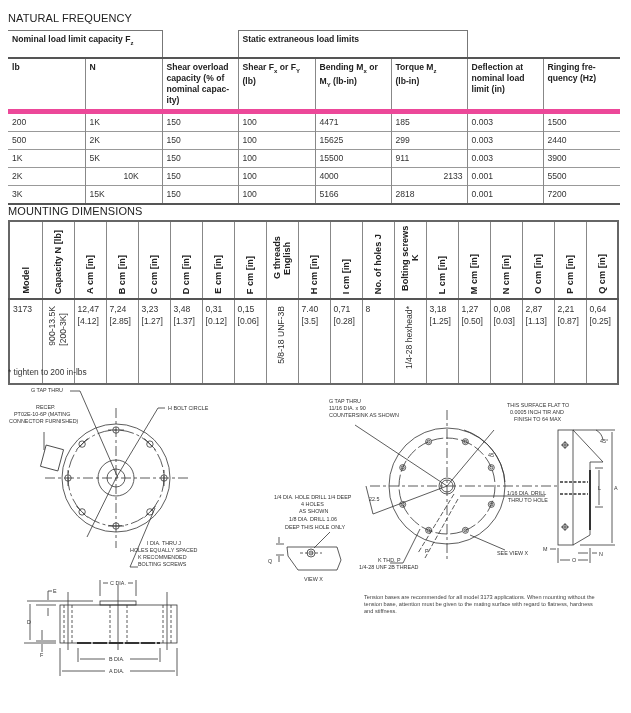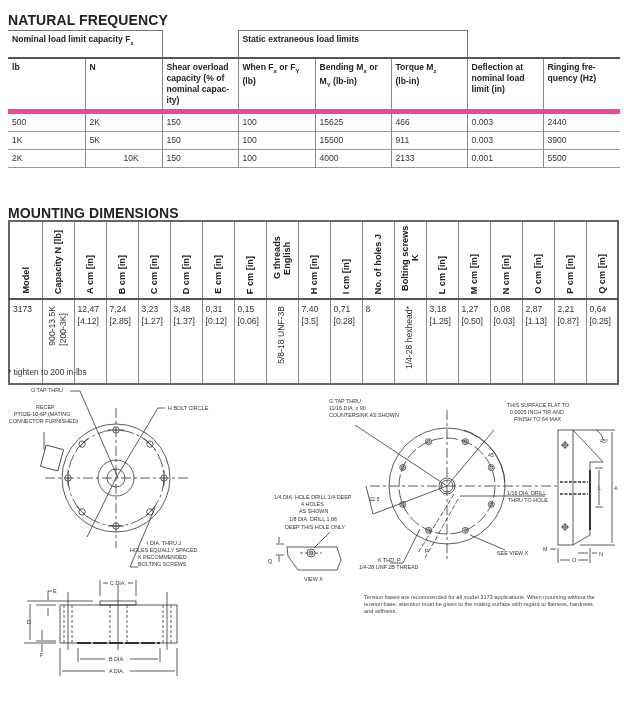--- a/index.html
+++ b/index.html
@@ -5,7 +5,7 @@
   html, body { margin:0; padding:0; background:#ffffff; }
   body { width:631px; height:713px; position:relative; overflow:hidden;
          font-family:"Liberation Sans", sans-serif; color:#2a2a2a; }
-  .section-title { position:absolute; left:8px; font-weight:bold; font-size:14px; color:#222; letter-spacing:0.1px; }
+  .section-title { position:absolute; left:8px; font-weight:normal; font-size:11px; color:#222; letter-spacing:0.1px; }
   table { border-collapse:collapse; position:absolute; left:8px; }
   .nf td, .nf th { font-size:8.6px; text-align:left; vertical-align:top; padding:3px 4px; line-height:11px; }
   .nf th { font-weight:bold; color:#222; }

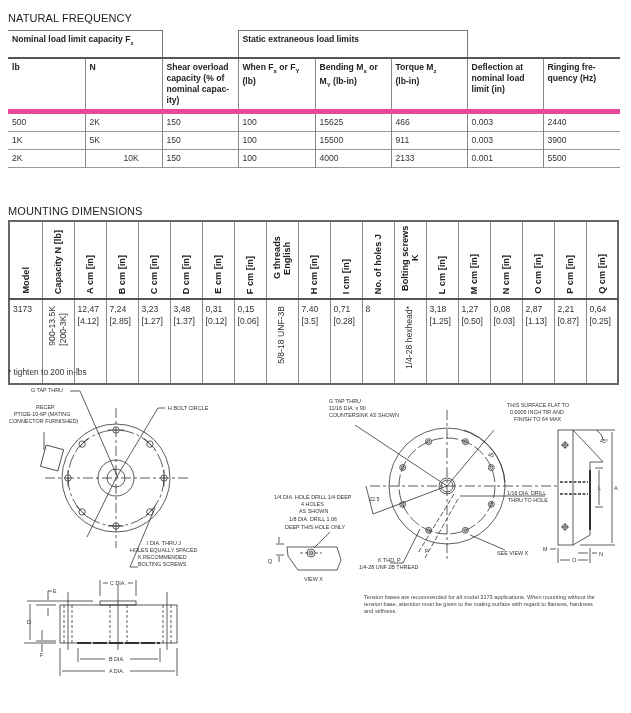--- a/index.html
+++ b/index.html
@@ -49,7 +49,7 @@
     <th style="border-right:1px solid #888;">lb</th>
     <th style="border-right:1px solid #888;">N</th>
     <th style="border-right:1px solid #888;">Shear overload capacity (% of nominal capac-ity)</th>
-    <th style="border-right:1px solid #888;"><span>When F</span><sub style="font-size:6px">x</sub><span> or F</span><sub style="font-size:6px">Y</sub><br><span> (lb)</span></th>
+    <th style="border-right:1px solid #888;"><span>Shear F</span><sub style="font-size:6px">x</sub><span> or F</span><sub style="font-size:6px">Y</sub><br><span> (lb)</span></th>
     <th style="border-right:1px solid #888;"><span>Bending M</span><sub style="font-size:6px">x</sub><span> or</span><br><span>M</span><sub style="font-size: 6px;">Y</sub><span> (lb-in)</span></th>
     <th style="border-right:1px solid #888;"><span>Torque M</span><sub style="font-size:6px">z</sub><br><span>(lb-in)</span></th>
     <th style="border-right:1px solid #888;">Deflection at nominal load limit (in)</th>

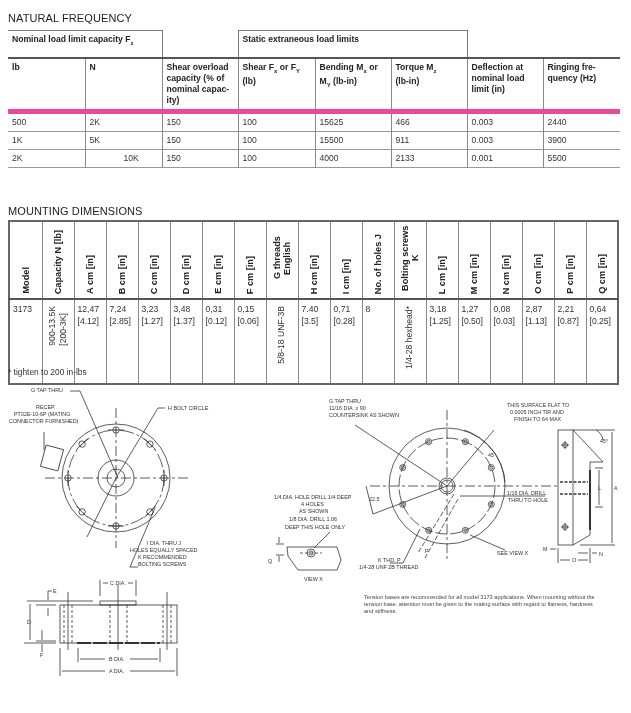--- a/index.html
+++ b/index.html
@@ -57,6 +57,16 @@
   </tr>
   </tbody>
     <tbody id="nf-body">
+      <tr style="border-bottom: 1px solid rgb(153, 153, 153); height: 15px;">
+        <td style="border-right: 1px solid rgb(136, 136, 136);">200</td>
+        <td style="border-right: 1px solid rgb(136, 136, 136);">1K</td>
+        <td style="border-right: 1px solid rgb(136, 136, 136);">150</td>
+        <td style="border-right: 1px solid rgb(136, 136, 136);">100</td>
+        <td style="border-right: 1px solid rgb(136, 136, 136);">4471</td>
+        <td style="border-right: 1px solid rgb(136, 136, 136);">185</td>
+        <td style="border-right: 1px solid rgb(136, 136, 136);">0.003</td>
+        <td>1500</td>
+      </tr>
       <tr style="border-bottom: 1px solid rgb(153, 153, 153); height: 15px;">
         <td style="border-right: 1px solid rgb(136, 136, 136);">500</td>
         <td style="border-right: 1px solid rgb(136, 136, 136);">2K</td>

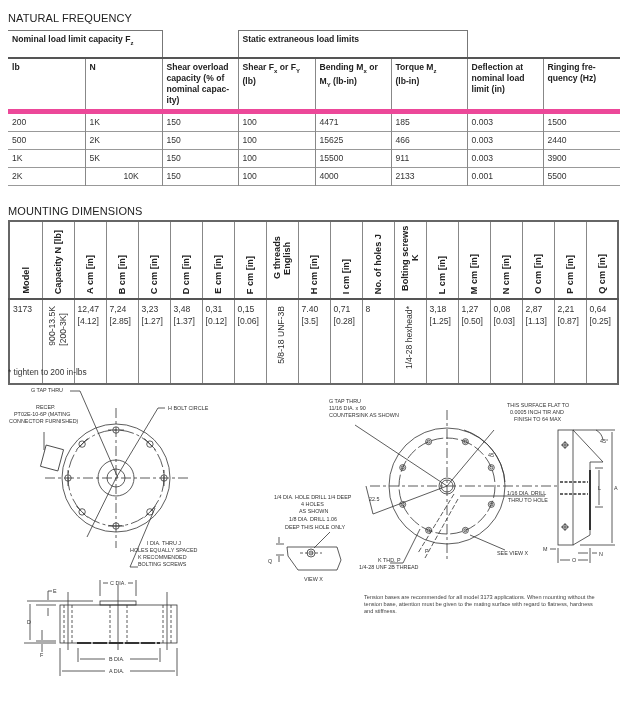--- a/index.html
+++ b/index.html
@@ -73,7 +73,7 @@
         <td style="border-right: 1px solid rgb(136, 136, 136);">150</td>
         <td style="border-right: 1px solid rgb(136, 136, 136);">100</td>
         <td style="border-right: 1px solid rgb(136, 136, 136);">15625</td>
-        <td style="border-right: 1px solid rgb(136, 136, 136);">466</td>
+        <td style="border-right: 1px solid rgb(136, 136, 136);">299</td>
         <td style="border-right: 1px solid rgb(136, 136, 136);">0.003</td>
         <td>2440</td>
       </tr>

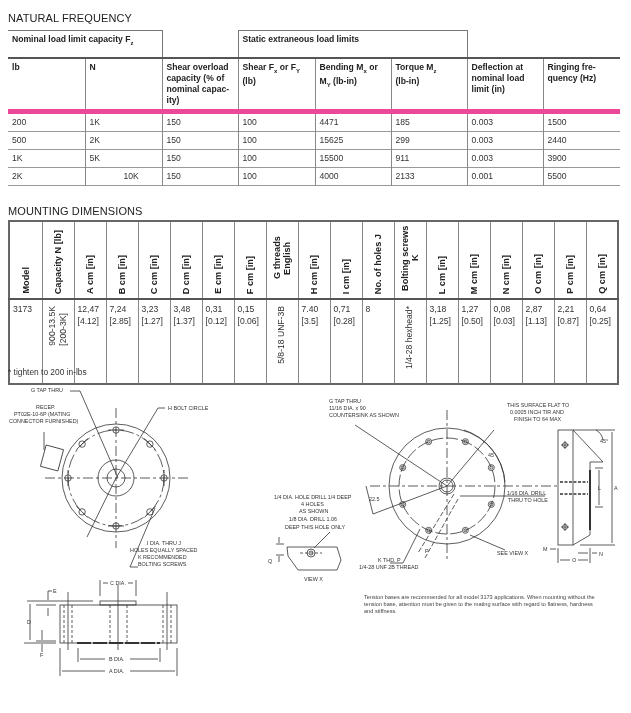--- a/index.html
+++ b/index.html
@@ -93,7 +93,7 @@
         <td style="border-right: 1px solid rgb(136, 136, 136);">150</td>
         <td style="border-right: 1px solid rgb(136, 136, 136);">100</td>
         <td style="border-right: 1px solid rgb(136, 136, 136);">4000</td>
-        <td style="border-right: 1px solid rgb(136, 136, 136);">2133</td>
+        <td style="border-right: 1px solid rgb(136, 136, 136); text-align: right;">2133</td>
         <td style="border-right: 1px solid rgb(136, 136, 136);">0.001</td>
         <td>5500</td>
       </tr>

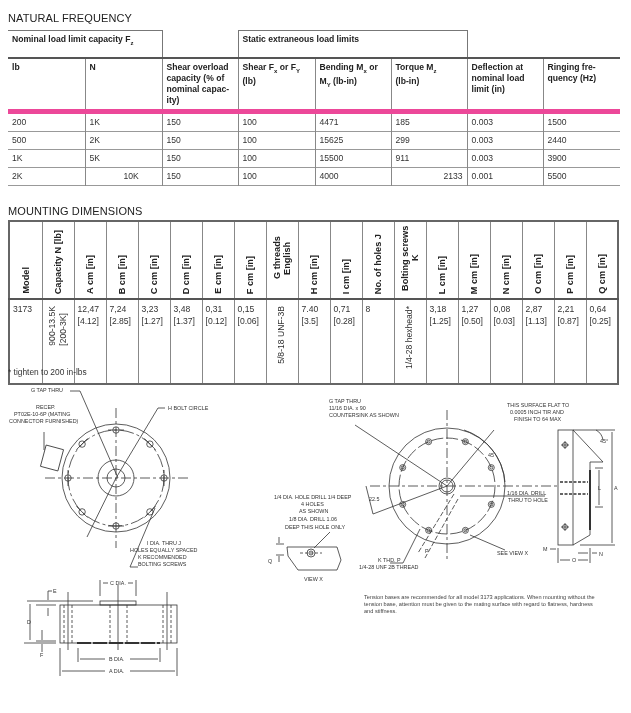--- a/index.html
+++ b/index.html
@@ -97,6 +97,16 @@
         <td style="border-right: 1px solid rgb(136, 136, 136);">0.001</td>
         <td>5500</td>
       </tr>
+      <tr style="border-bottom: 2px solid rgb(85, 85, 85); height: 15px;">
+        <td style="border-right: 1px solid rgb(136, 136, 136);">3K</td>
+        <td style="border-right: 1px solid rgb(136, 136, 136);">15K</td>
+        <td style="border-right: 1px solid rgb(136, 136, 136);">150</td>
+        <td style="border-right: 1px solid rgb(136, 136, 136);">100</td>
+        <td style="border-right: 1px solid rgb(136, 136, 136);">5166</td>
+        <td style="border-right: 1px solid rgb(136, 136, 136);">2818</td>
+        <td style="border-right: 1px solid rgb(136, 136, 136);">0.001</td>
+        <td>7200</td>
+      </tr>
     </tbody>
 </table>
 

